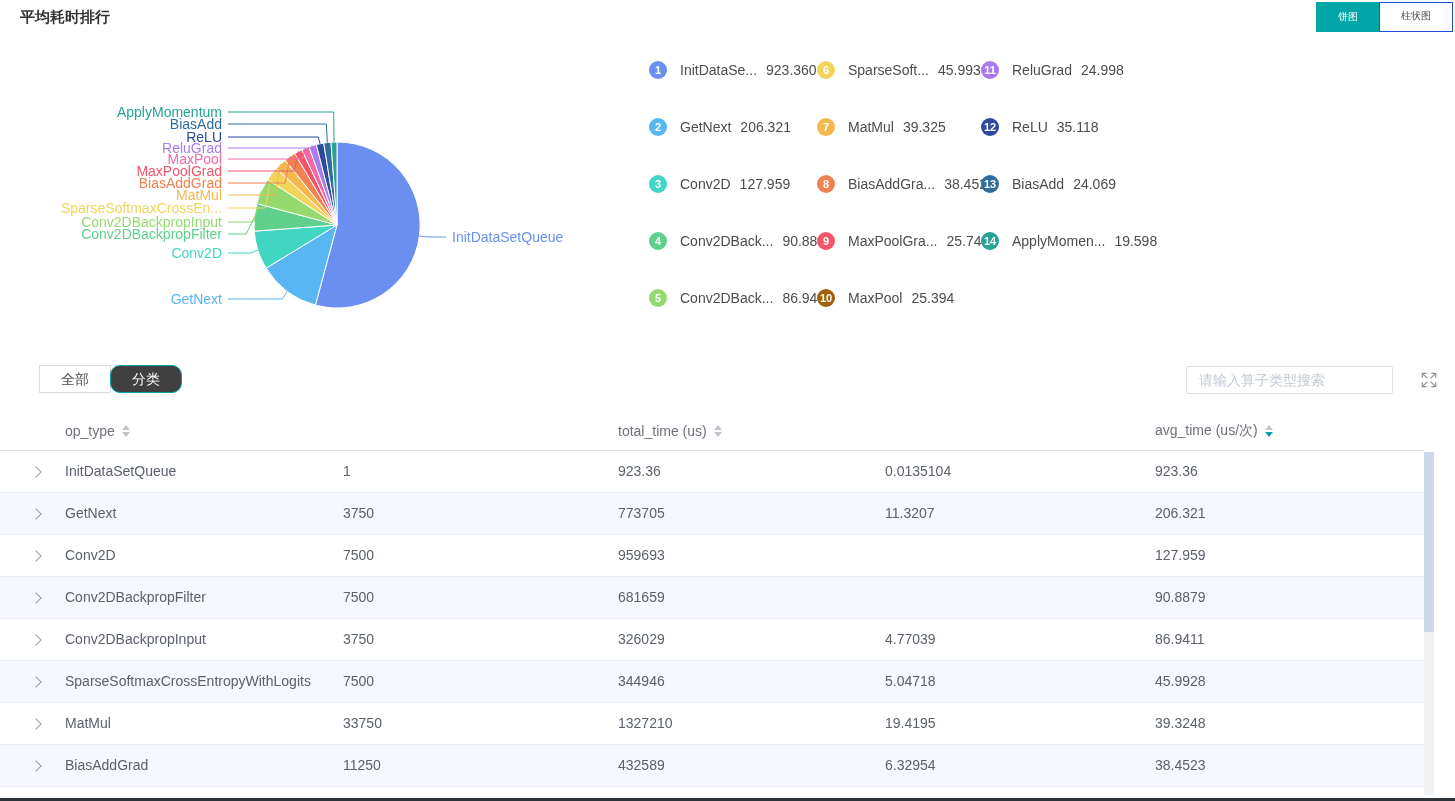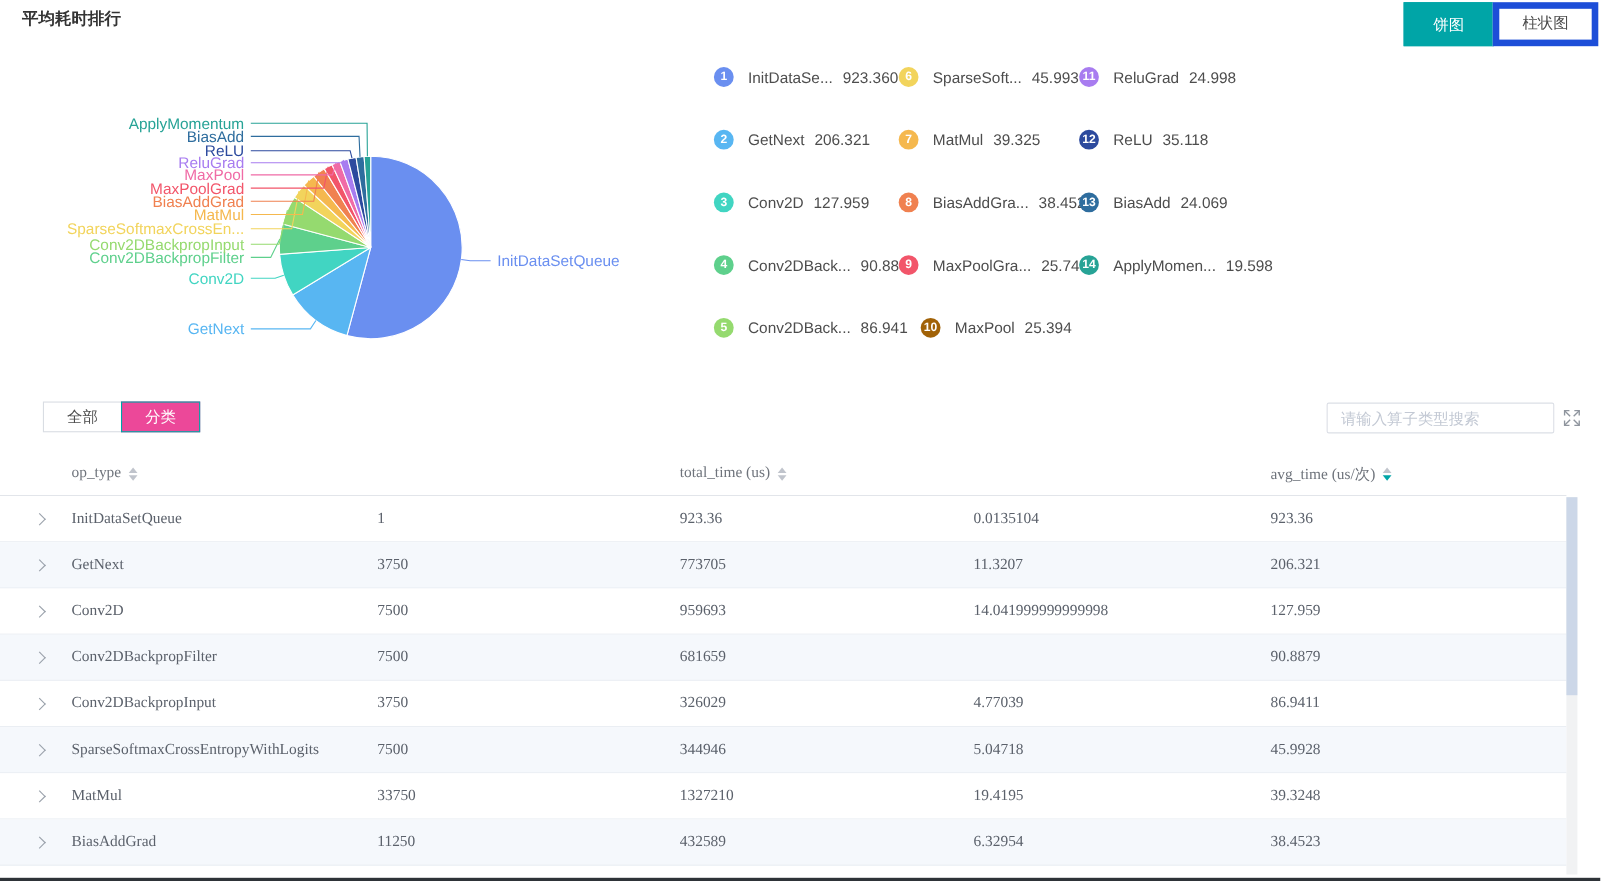--- a/index.html
+++ b/index.html
@@ -10,8 +10,8 @@
   
   .page-title{position:absolute;left:20px;top:8px;font-size:15px;font-weight:bold;color:#333;}
   .view-toggle{position:absolute;top:2px;right:2px;display:flex;}
-  .vt-btn{height:28px;line-height:28px;padding:0 21px;font-size:14px;color:#4d4d4d;
-    background:#fff;border:6px solid #1d4ed8;text-align:center;cursor:pointer;}
+  .vt-btn{height:28px;line-height:28px;padding:0 21px;font-size:10px;color:#4d4d4d;
+    background:#fff;border:1px solid #1d4ed8;text-align:center;cursor:pointer;}
   .vt-btn + .vt-btn{margin-left:-1px;font-family:Liberation Mono, monospace;}
   .vt-btn.active{background:#00a5a7;border-color:#00a5a7;color:#fff;}
   

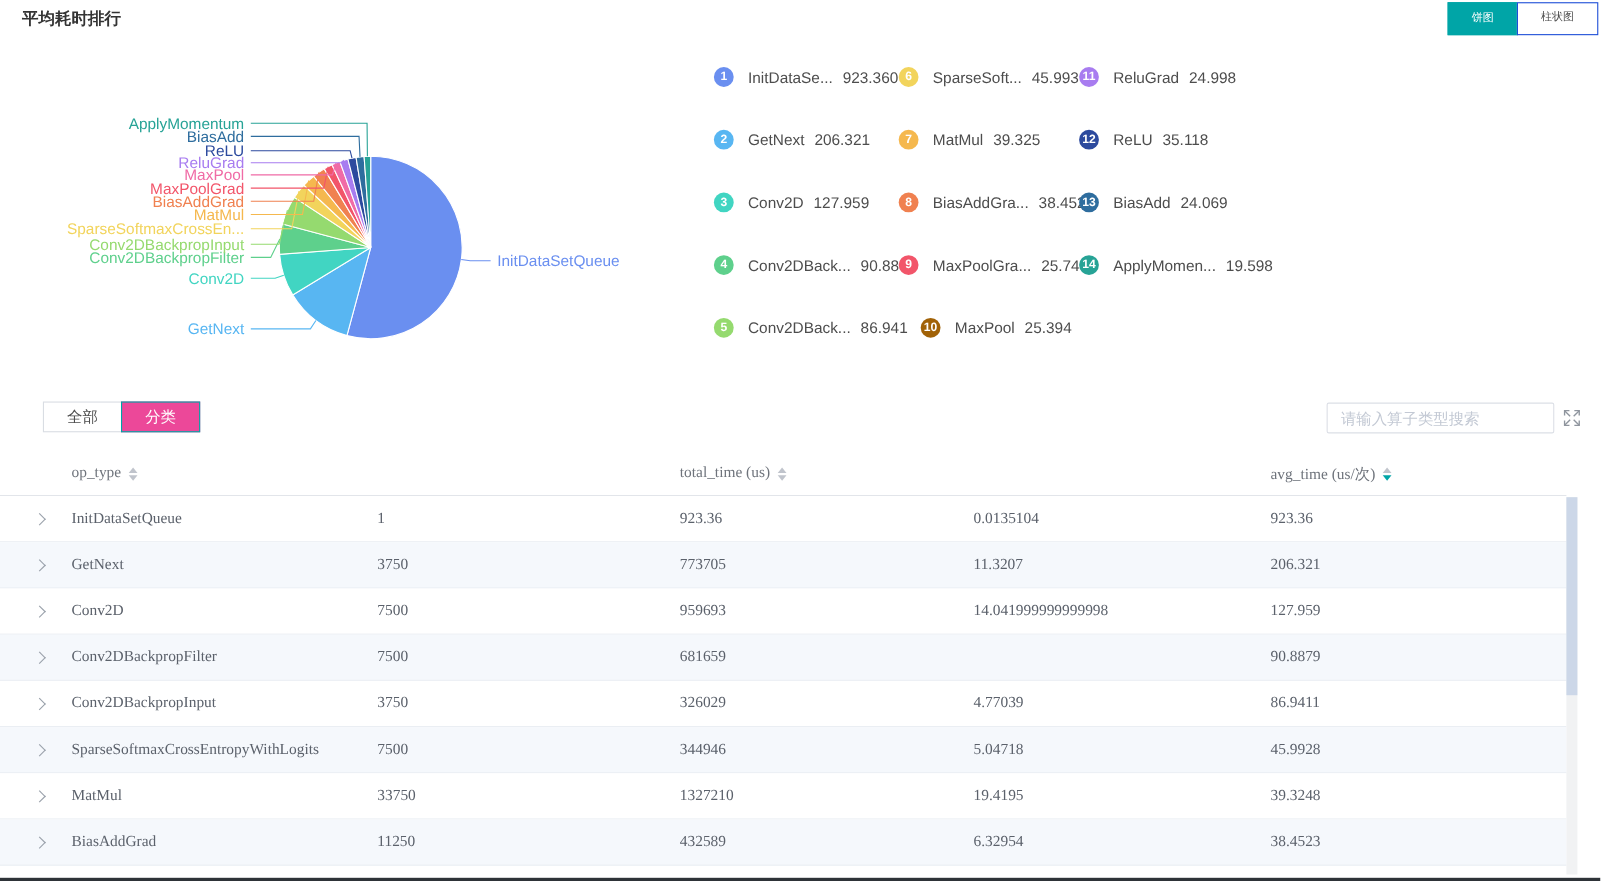--- a/index.html
+++ b/index.html
@@ -156,7 +156,7 @@
       <span class="legend-value">25.740</span>
     </div>
     <div class="legend-item" style="left: 817px; top: 288px;">
-      <span class="legend-num" style="background: #a16207; margin-left: 20px;">10</span>
+      <span class="legend-num" style="background: #a16207;">10</span>
       <span class="legend-label">MaxPool</span>
       <span class="legend-value">25.394</span>
     </div>

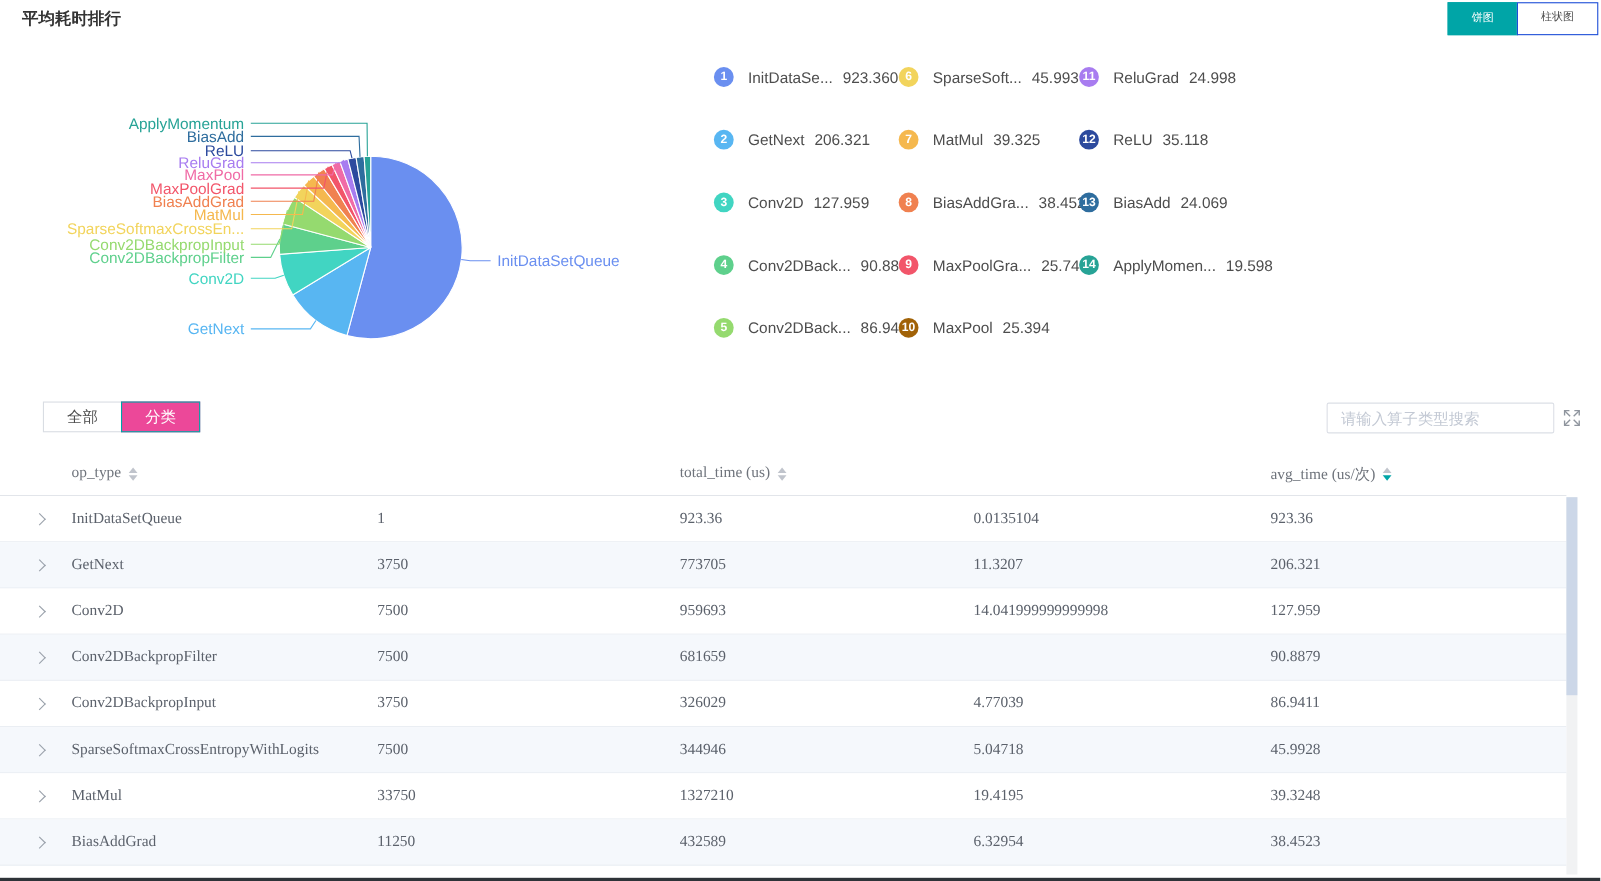--- a/index.html
+++ b/index.html
@@ -29,7 +29,7 @@
   .tab{height:26px;line-height:26px;padding:0 21px;font-size:14px;color:#4d4d4d;background:#fff;
     border:1px solid #d9dde3;cursor:pointer;margin-left:29px;}
   .tab + .tab{margin-left:-1px;}
-  .tab.active{background:#ec4899;border-color:#00a5a7;color:#fff;}
+  .tab.active{background:#404040;border-color:#00a5a7;color:#fff;border-radius:10px;}
   .search-box{position:absolute;left:1186px;top:366px;width:205px;height:26px;
     border:1px solid #dcdfe6;border-radius:2px;background:#fff;margin-left:20px;}
   .search-box input{width:100%;height:100%;border:none;outline:none;padding:0 12px;box-sizing:border-box;

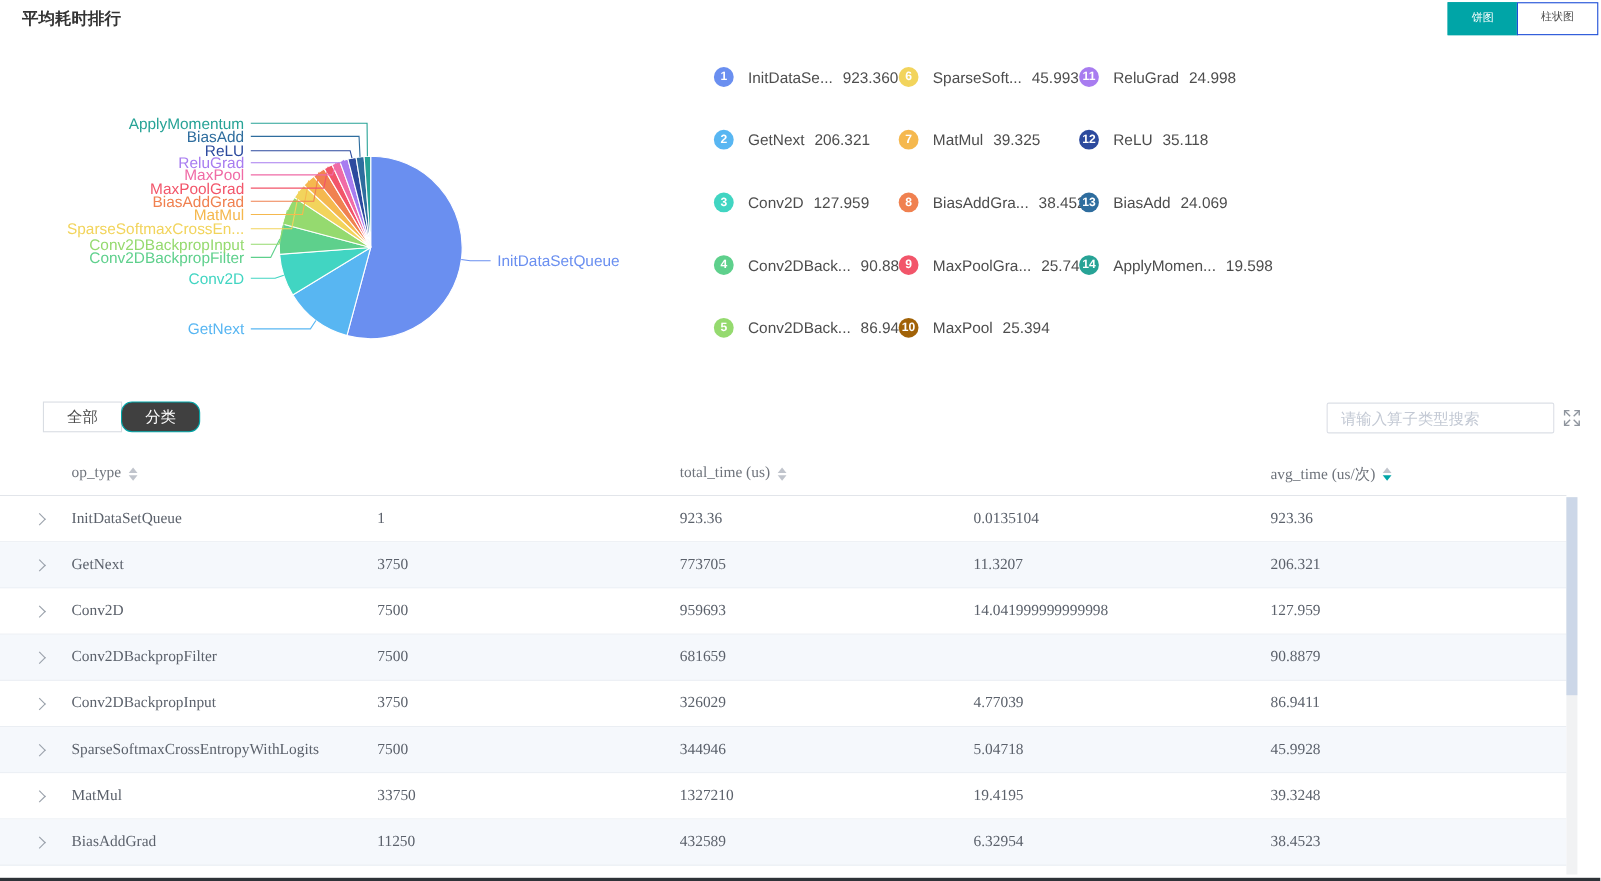--- a/index.html
+++ b/index.html
@@ -31,7 +31,7 @@
   .tab + .tab{margin-left:-1px;}
   .tab.active{background:#404040;border-color:#00a5a7;color:#fff;border-radius:10px;}
   .search-box{position:absolute;left:1186px;top:366px;width:205px;height:26px;
-    border:1px solid #dcdfe6;border-radius:2px;background:#fff;margin-left:20px;}
+    border:1px solid #dcdfe6;border-radius:2px;background:#fff;}
   .search-box input{width:100%;height:100%;border:none;outline:none;padding:0 12px;box-sizing:border-box;
     font-size:14px;color:#606266;font-family:"Liberation Sans",sans-serif;background:transparent;}
   .search-box input::placeholder{color:#c3c9d4;}

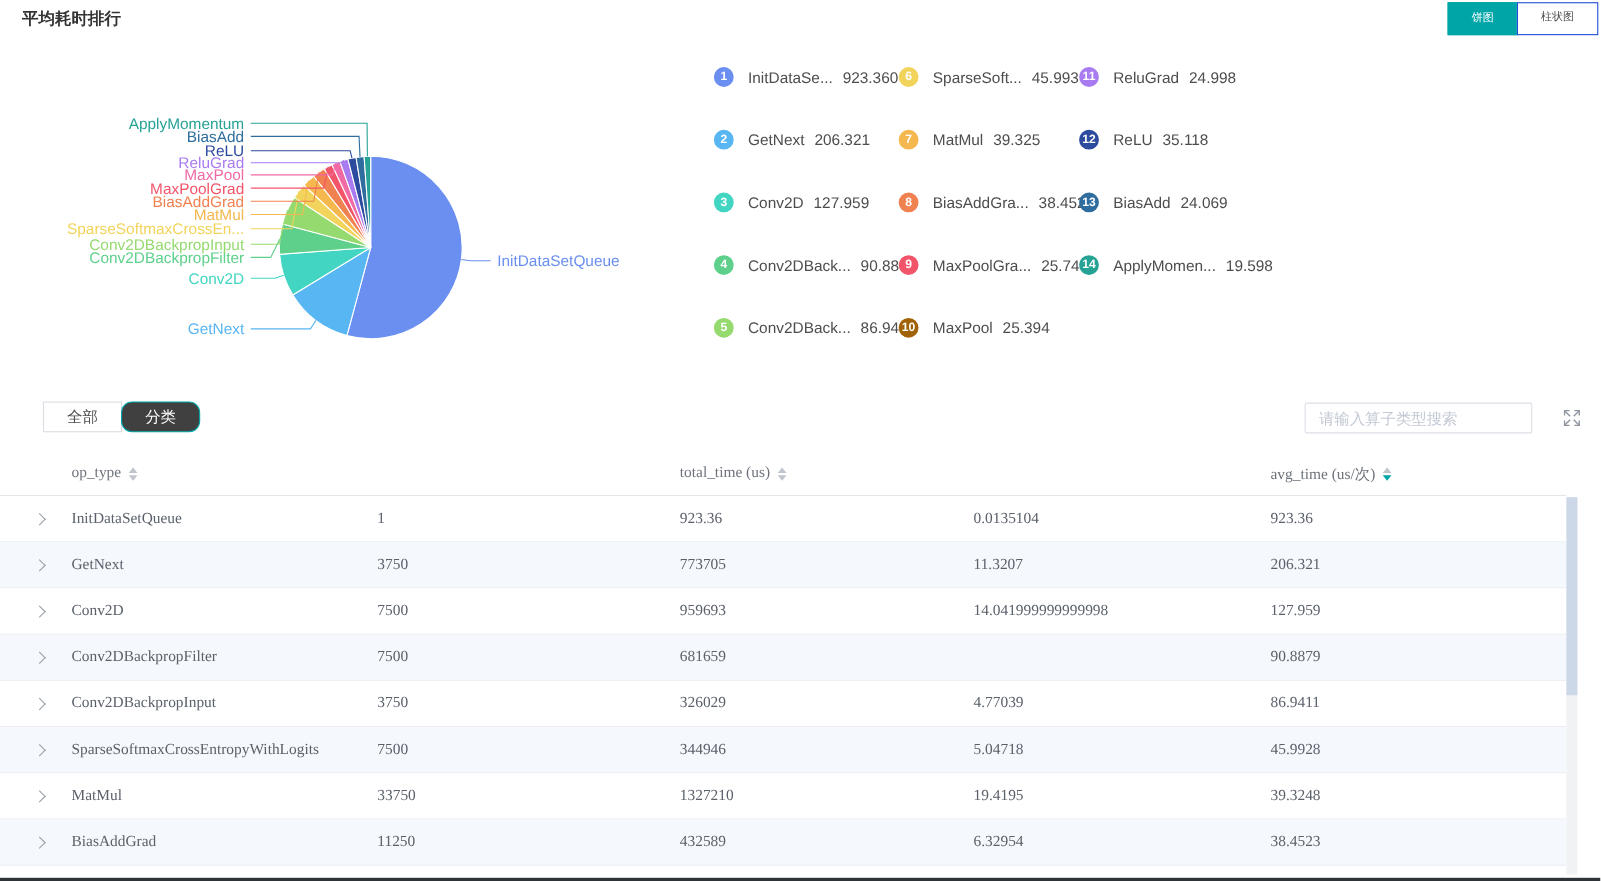--- a/index.html
+++ b/index.html
@@ -37,7 +37,7 @@
   .search-box input::placeholder{color:#c3c9d4;}
   .fs-icon{position:absolute;left:1421px;top:372px;width:16px;height:16px;cursor:pointer;}
   
-  .table{position:absolute;left:0;top:412px;width:1424px;font-family:Liberation Serif, serif;}
+  .table{position:absolute;left:0;top:412px;width:1424px;}
   .thead{position:relative;height:38px;border-bottom:1px solid #e2e5ea;font-size:14px;color:#6e737b;}
   .th{position:absolute;top:0;height:38px;display:flex;align-items:center;white-space:nowrap;}
   .caret-wrap{display:inline-flex;flex-direction:column;margin-left:7px;row-gap:2px;cursor:pointer;}

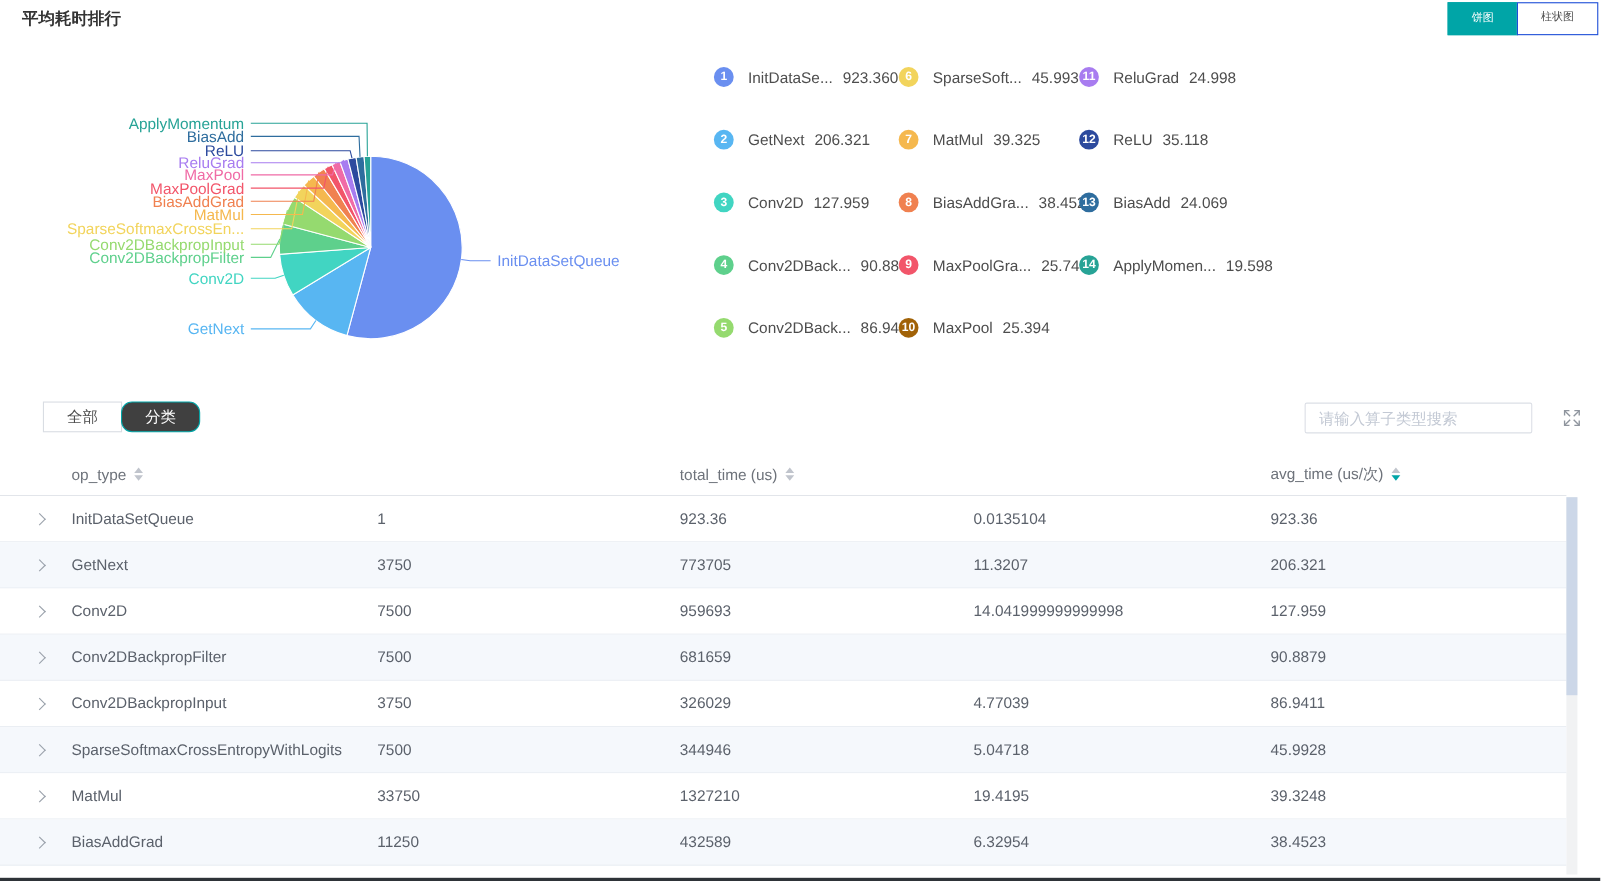--- a/index.html
+++ b/index.html
@@ -250,7 +250,6 @@
         <span class="cell" style="left: 65px;">Conv2D</span>
         <span class="cell" style="left: 343px;">7500</span>
         <span class="cell" style="left: 618px;">959693</span>
-        <span class="cell" style="left: 885px;">14.041999999999998</span>
         <span class="cell" style="left: 1155px;">127.959</span>
       </div>
       <div class="trow stripe">

